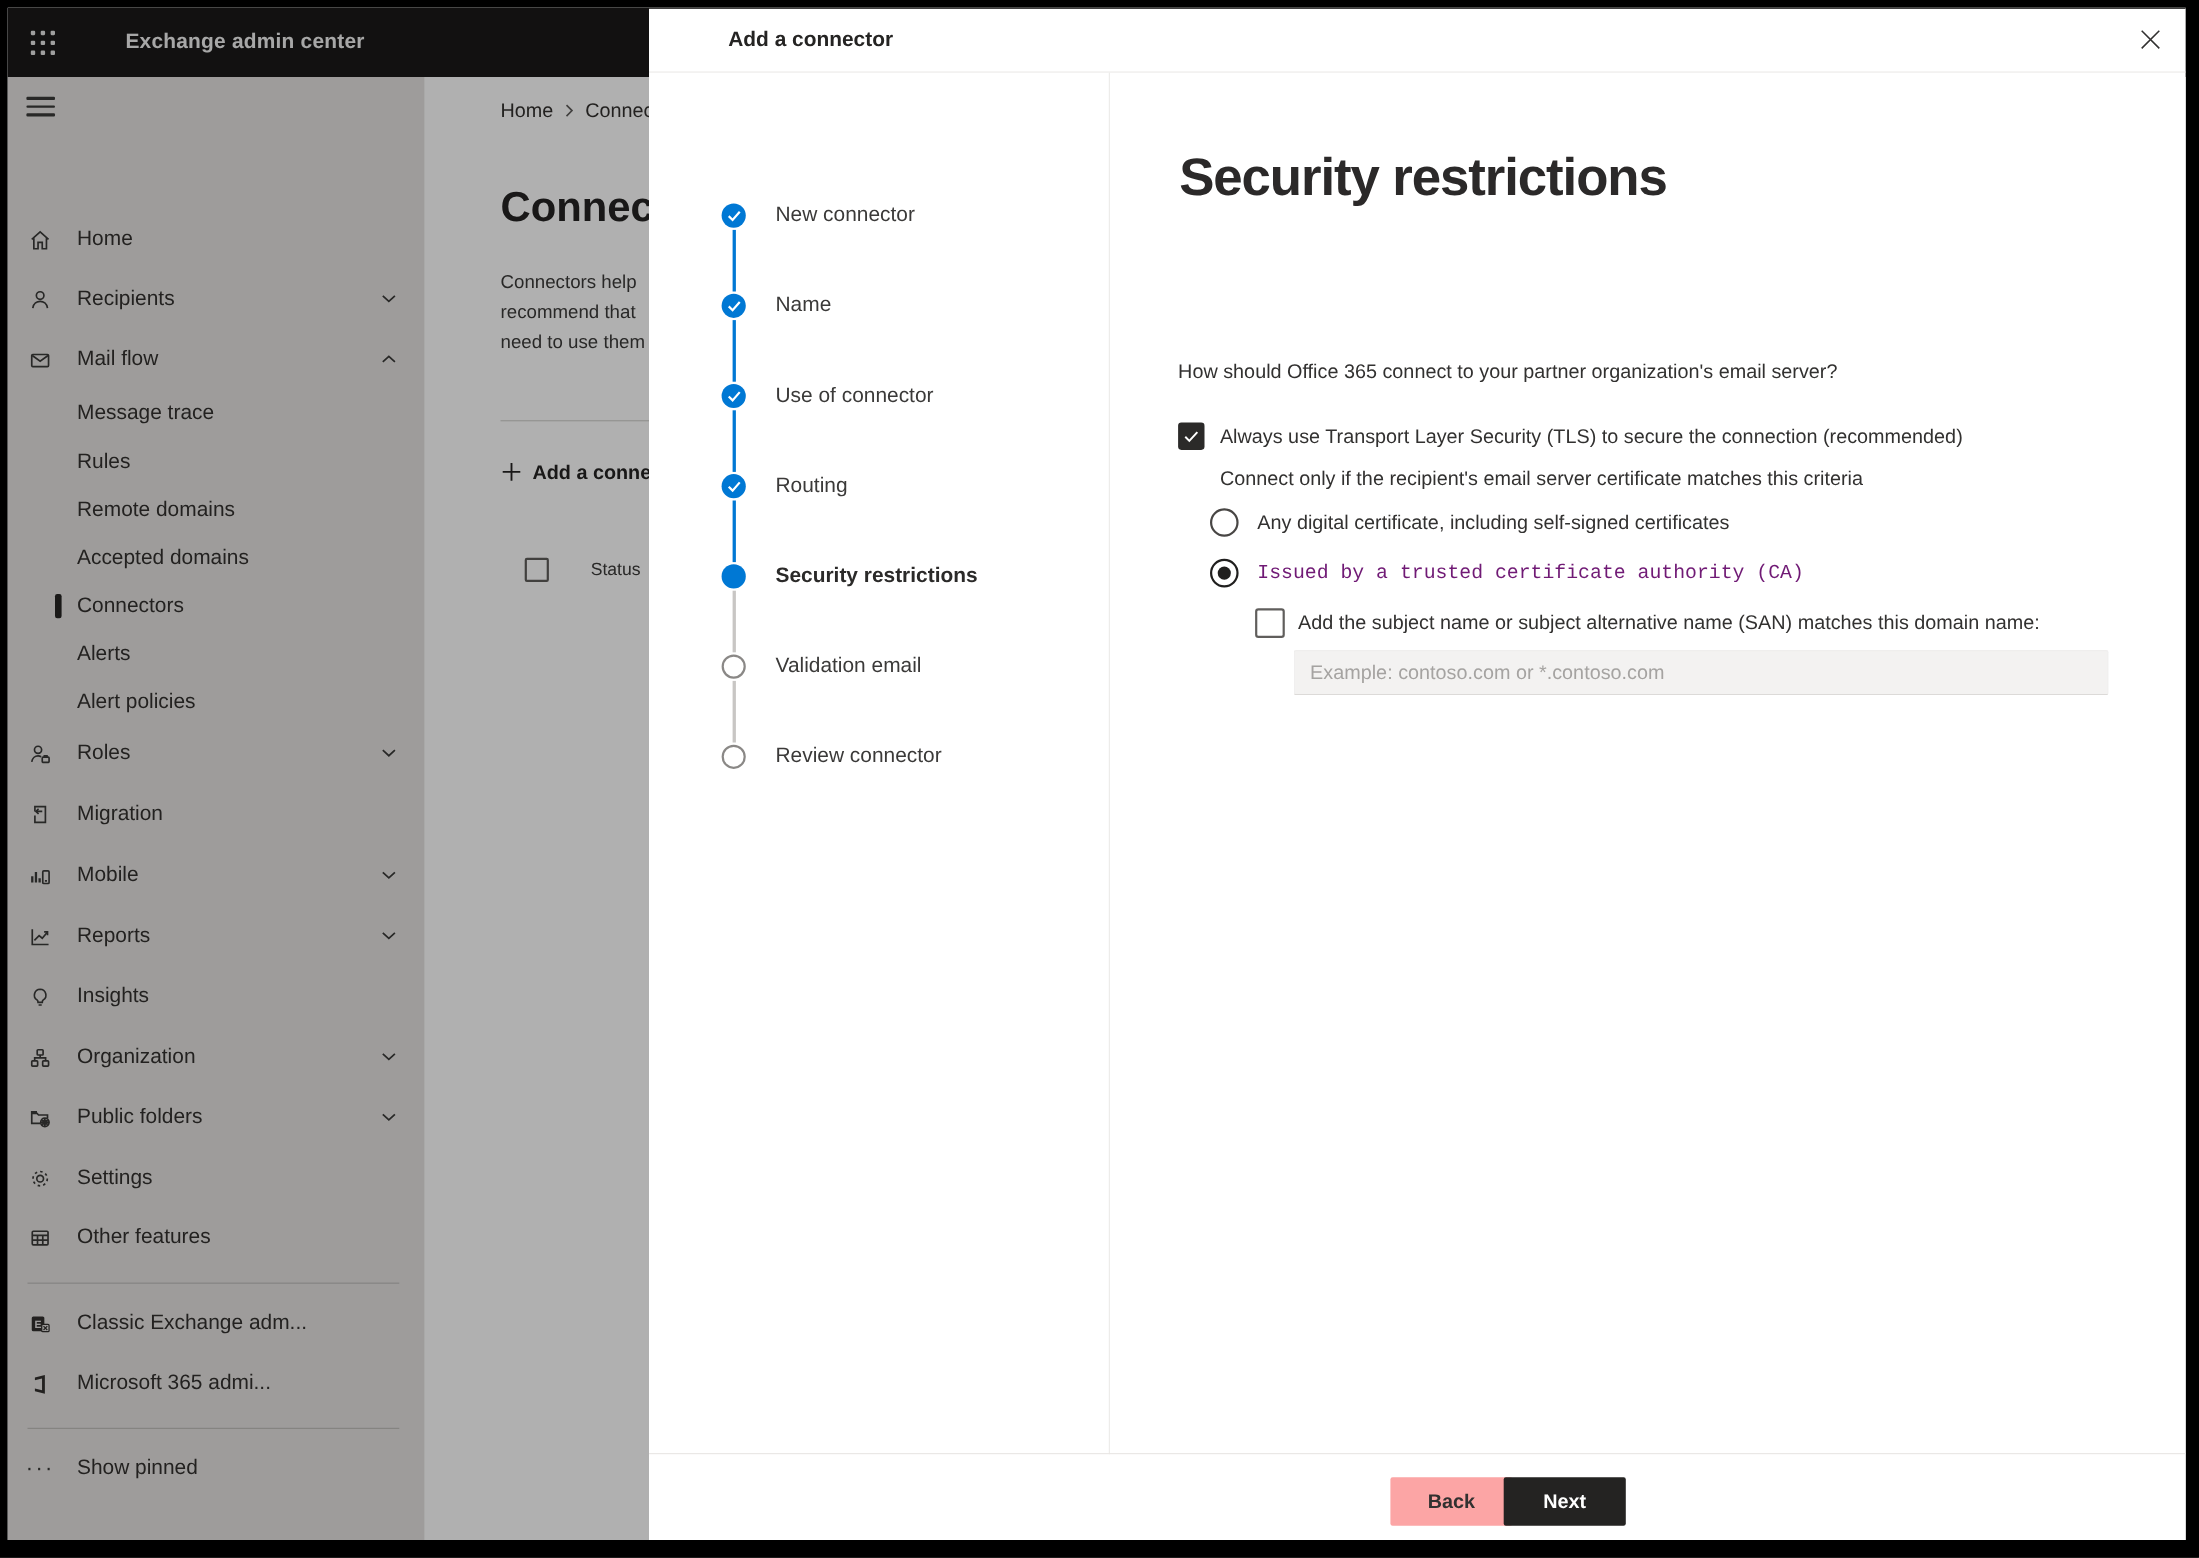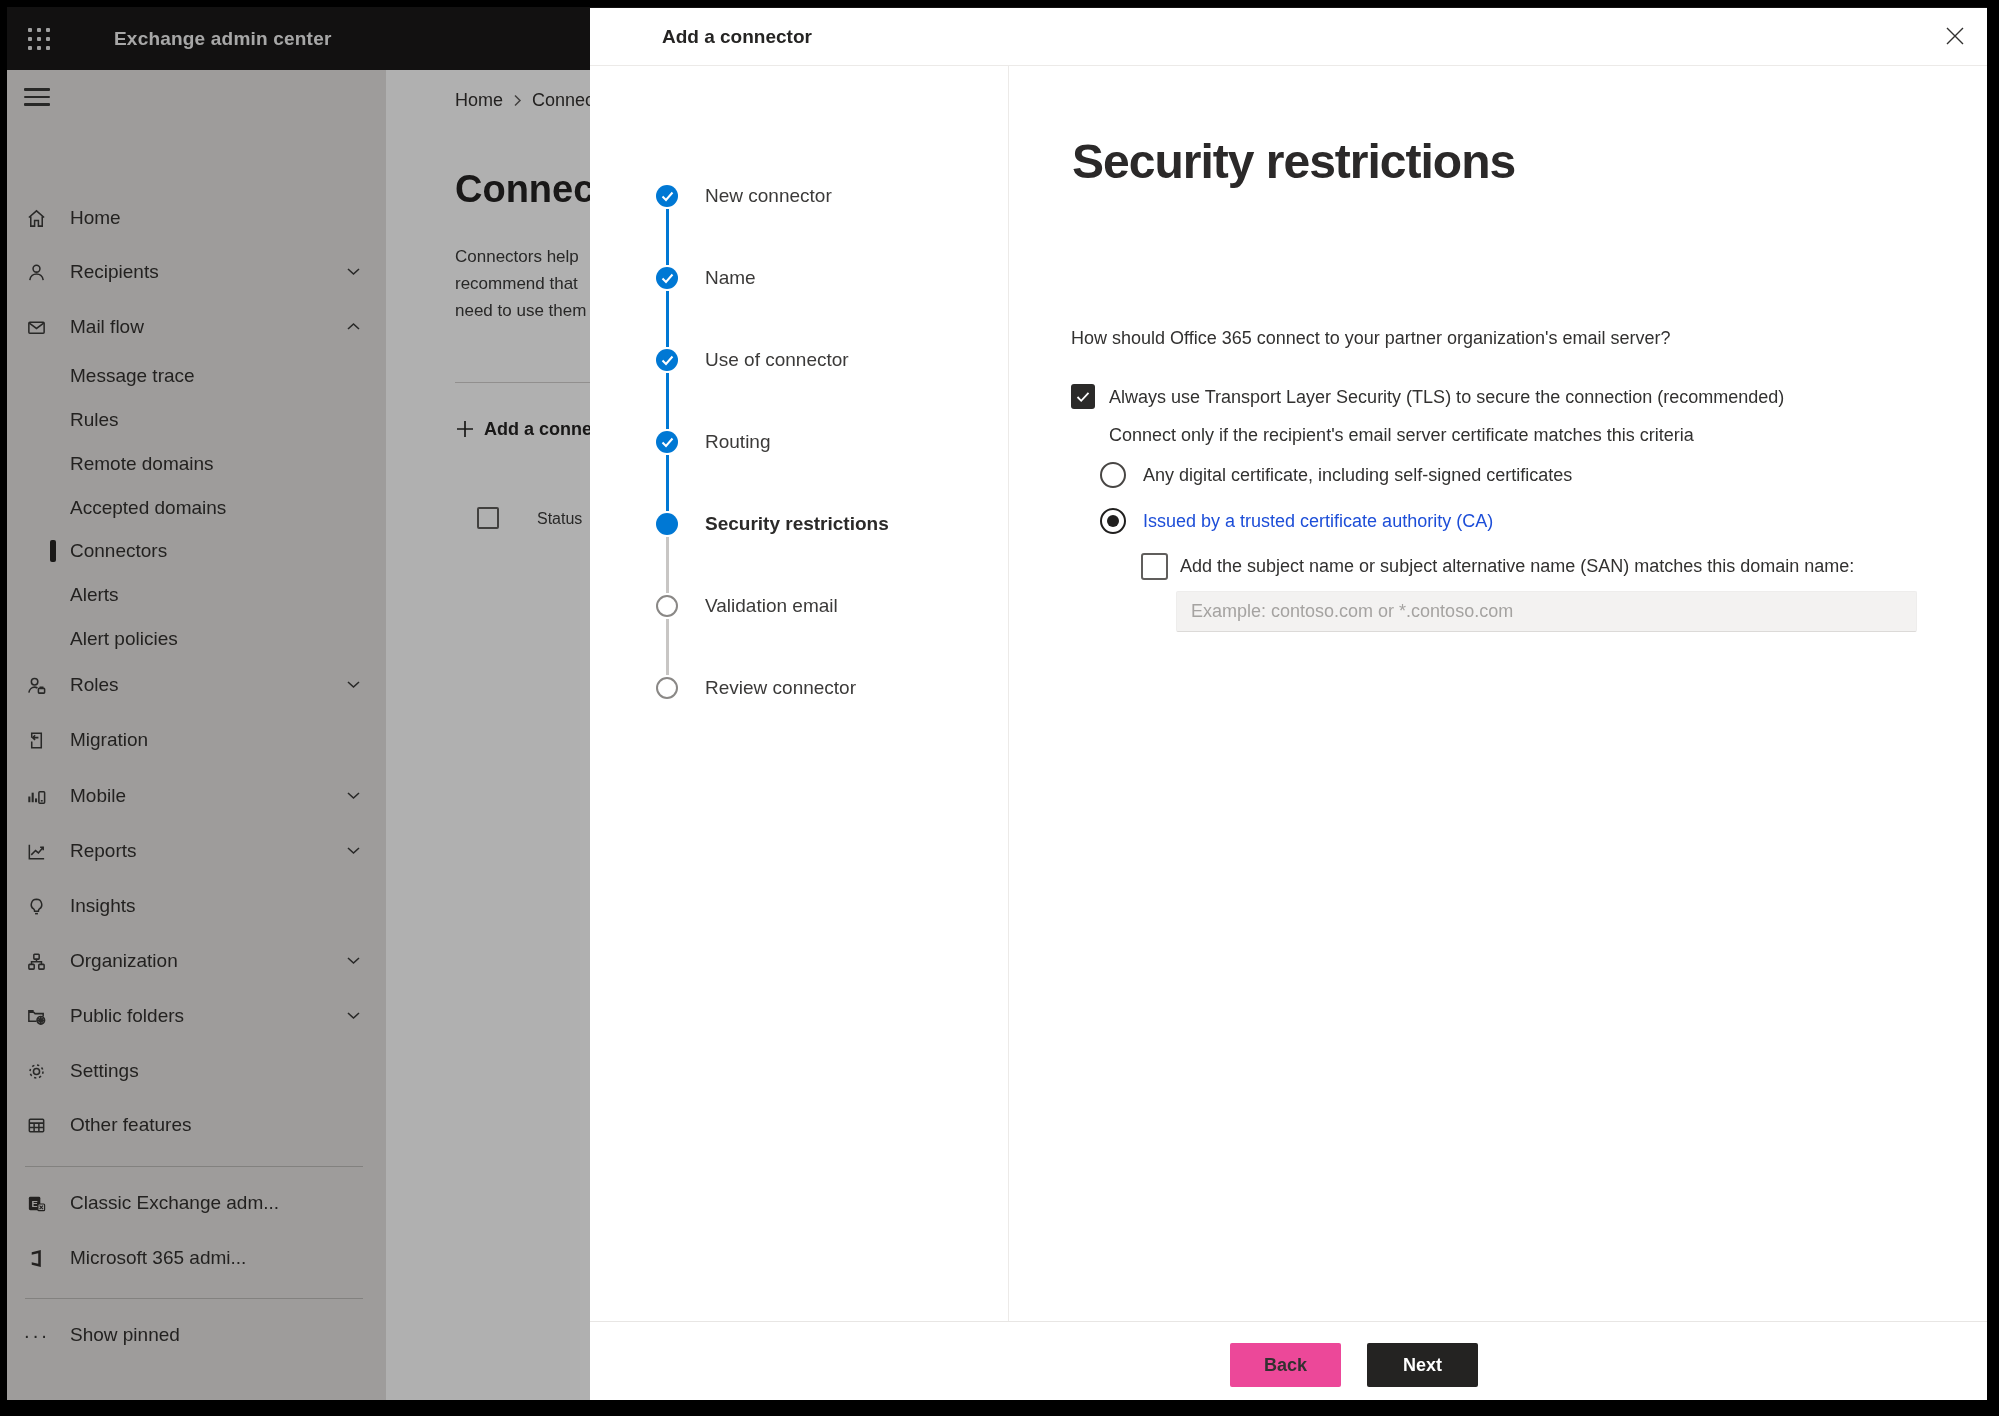--- a/index.html
+++ b/index.html
@@ -78,7 +78,7 @@
   #radio-ca{left:92px;top:442px;border:2px solid #201f1e;display:flex;align-items:center;justify-content:center;}
   #radio-ca .dot{width:12px;height:12px;border-radius:50%;background:#201f1e;}
   #radio-any-label{position:absolute;left:135px;top:399px;font-size:18px;color:#323130;white-space:nowrap;}
-  #radio-ca-label{position:absolute;left:135px;top:445px;font-size:18px;color:#1d4ed8;white-space:nowrap;}
+  #radio-ca-label{position:absolute;left:135px;top:445px;font-size:18px;color:#701a75;white-space:nowrap;font-family:Liberation Mono, monospace;}
 
   #san-check{left:133px;top:487px;width:27px;height:27px;background:#fff;border:2px solid #605e5c;}
   #san-label{position:absolute;left:172px;top:490px;font-size:18px;color:#323130;white-space:nowrap;}

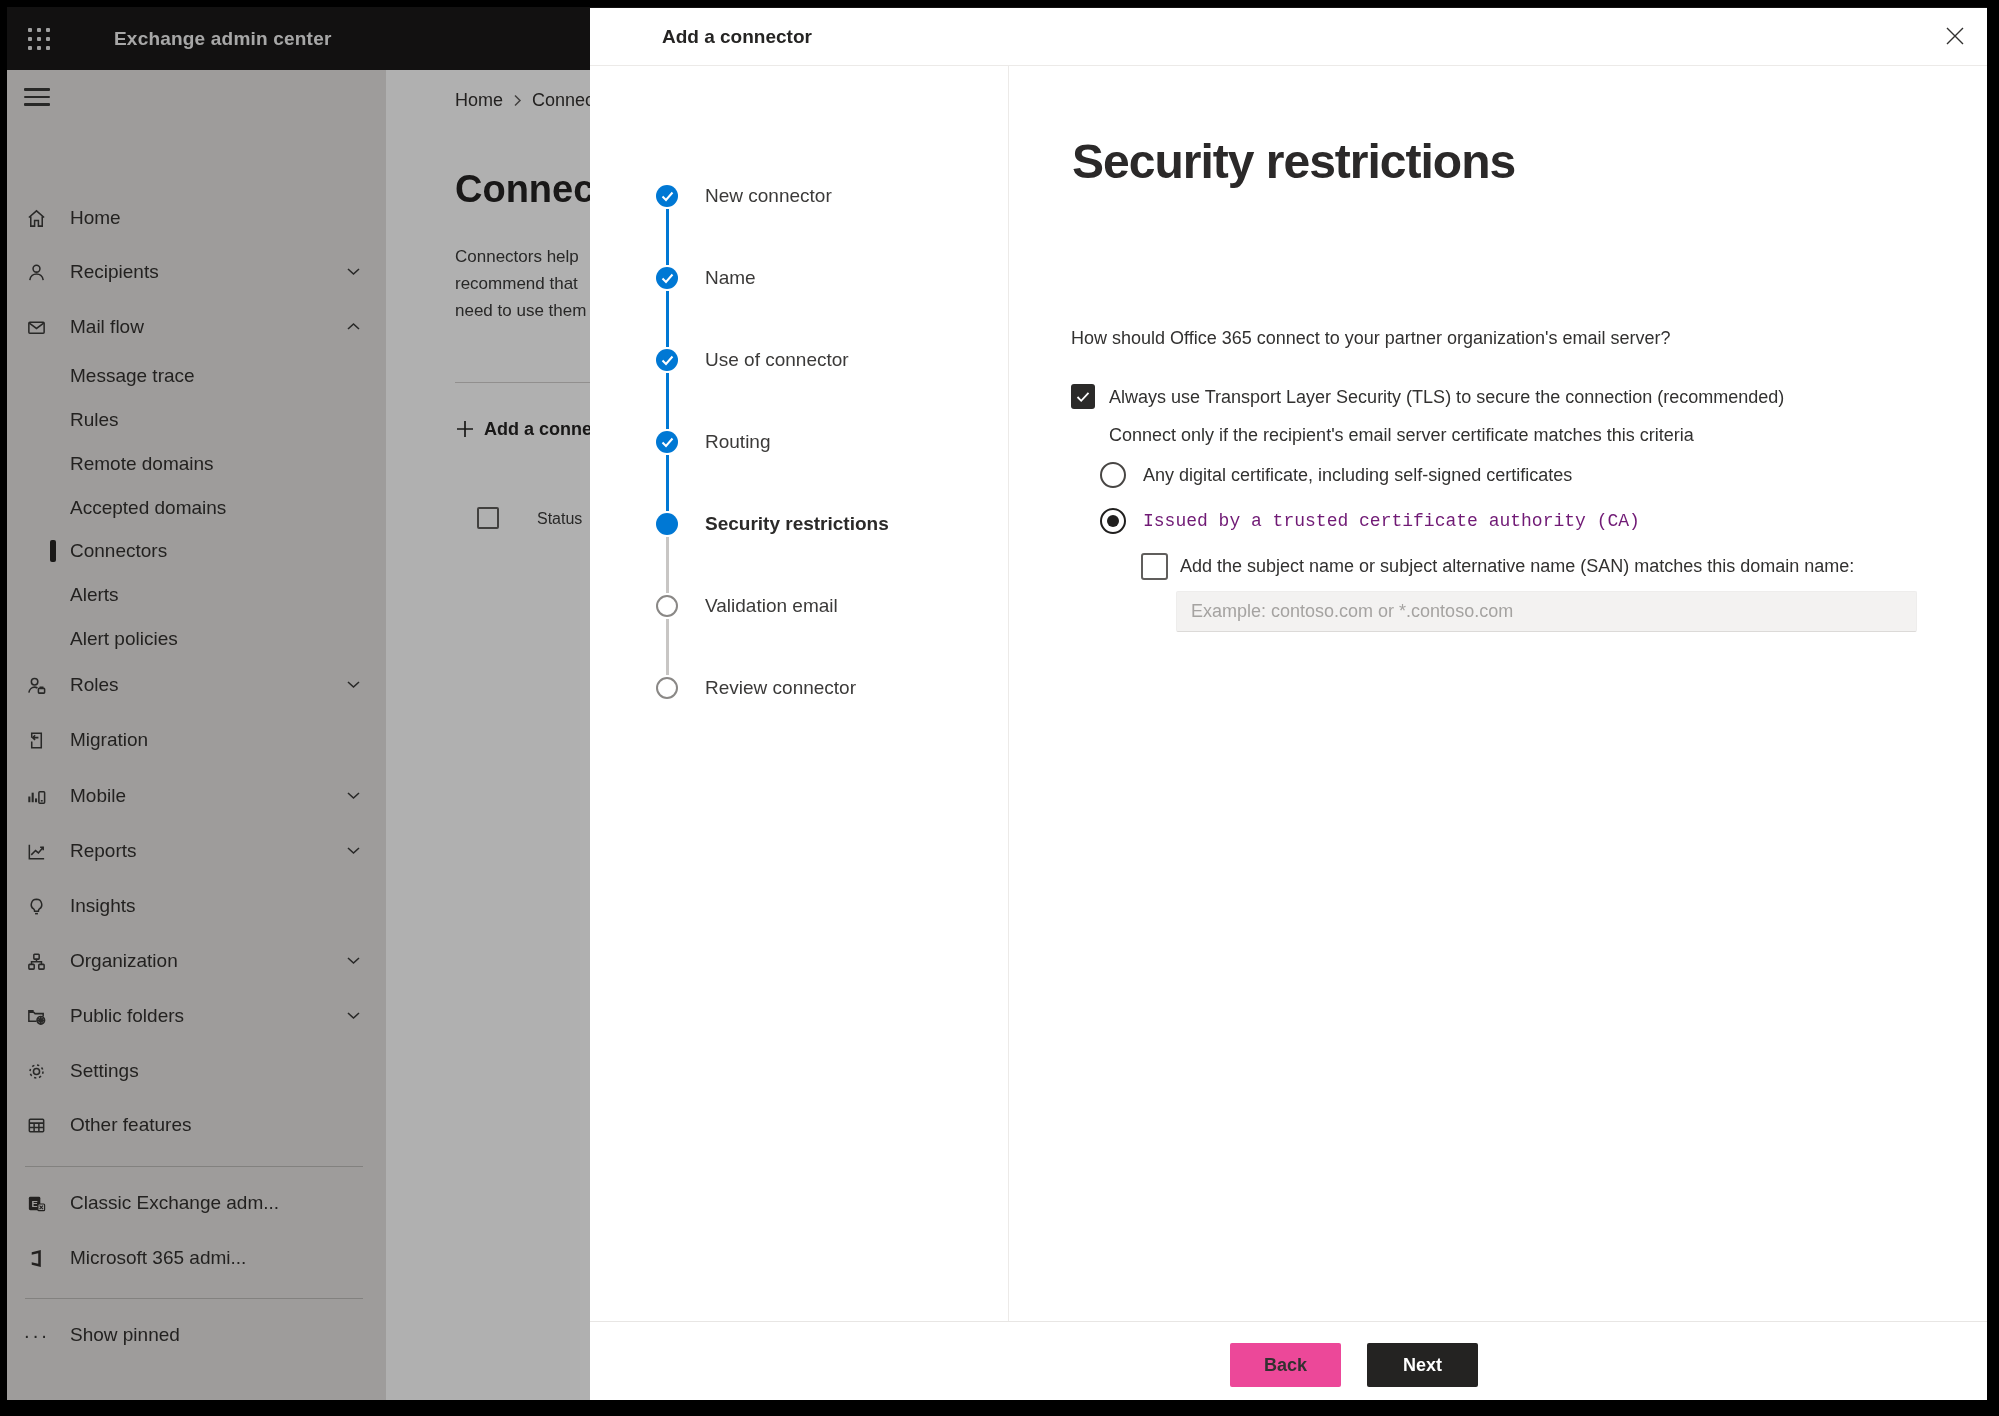--- a/index.html
+++ b/index.html
@@ -90,7 +90,7 @@
   #panel-footer{position:absolute;left:0;bottom:0;right:0;height:78px;border-top:1px solid #e8e6e4;}
   .btn{position:absolute;top:21px;width:111px;height:44px;border:none;border-radius:2px;
        font-size:18px;font-weight:bold;font-family:inherit;cursor:pointer;}
-  #back-btn{left:640px;background:#ec4899;color:#323130;}
+  #back-btn{left:674px;background:#fca5a5;color:#323130;}
   #next-btn{left:777px;background:#242322;color:#ffffff;}
 
   svg{display:block;}

